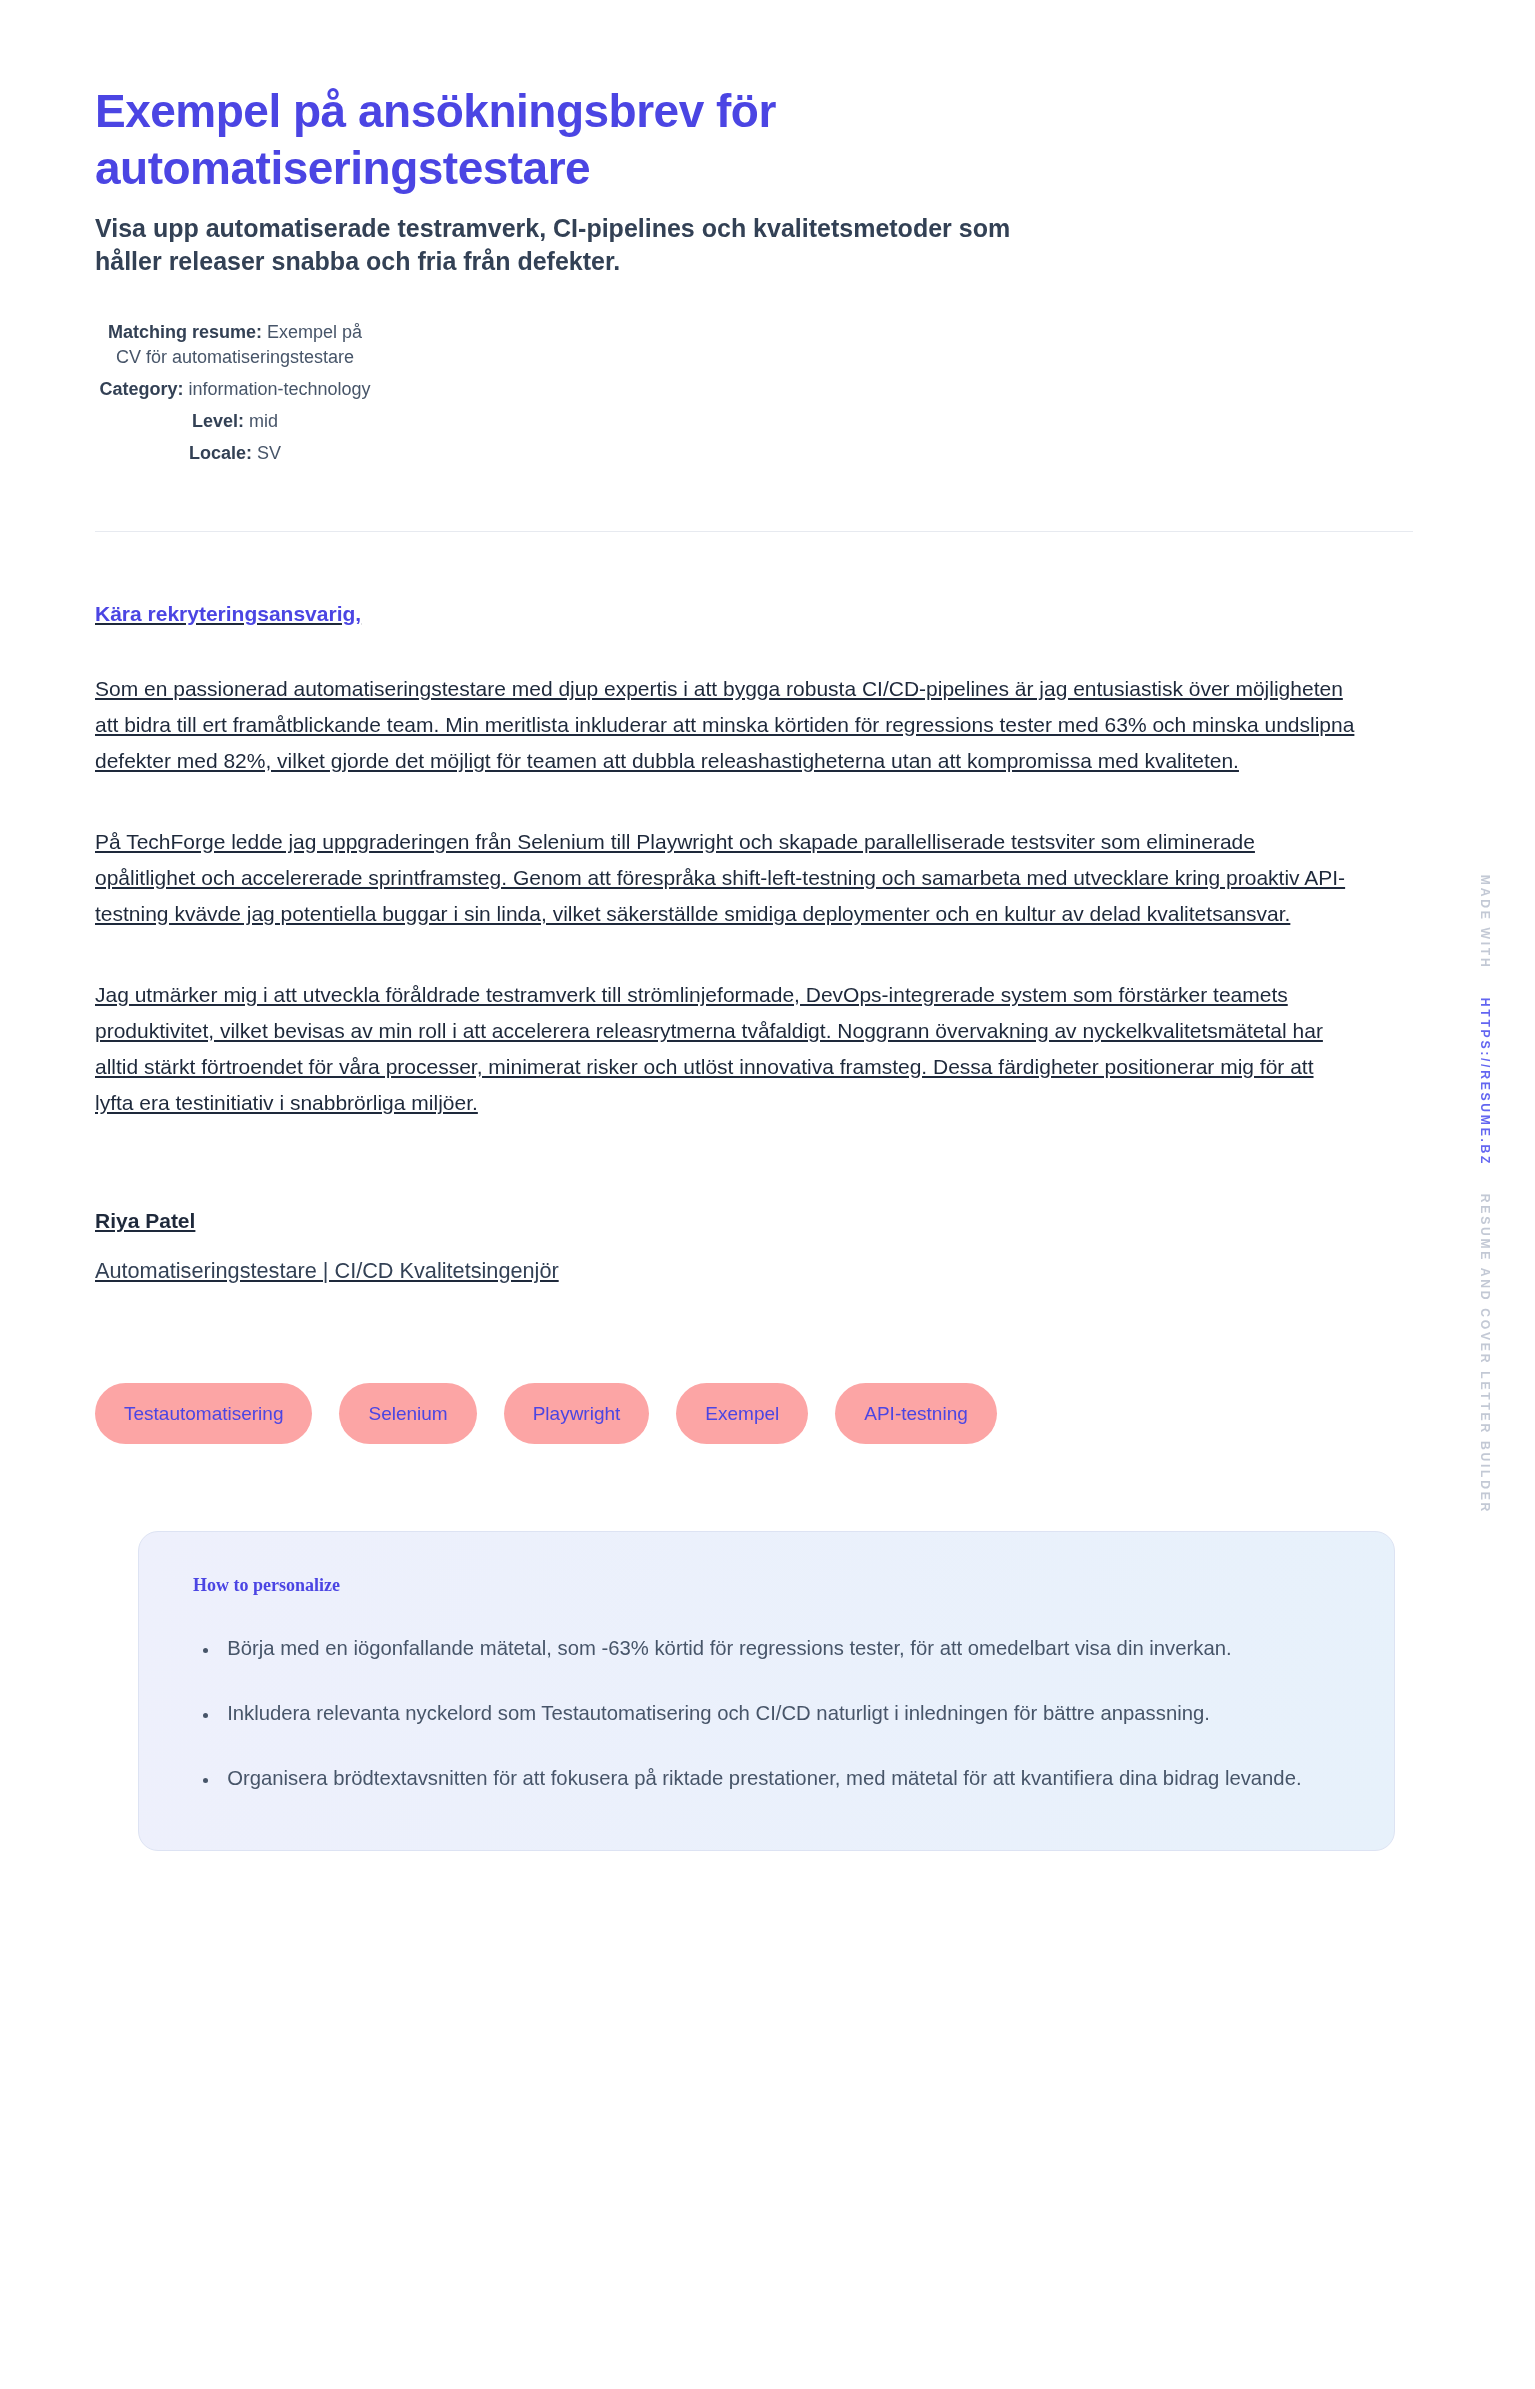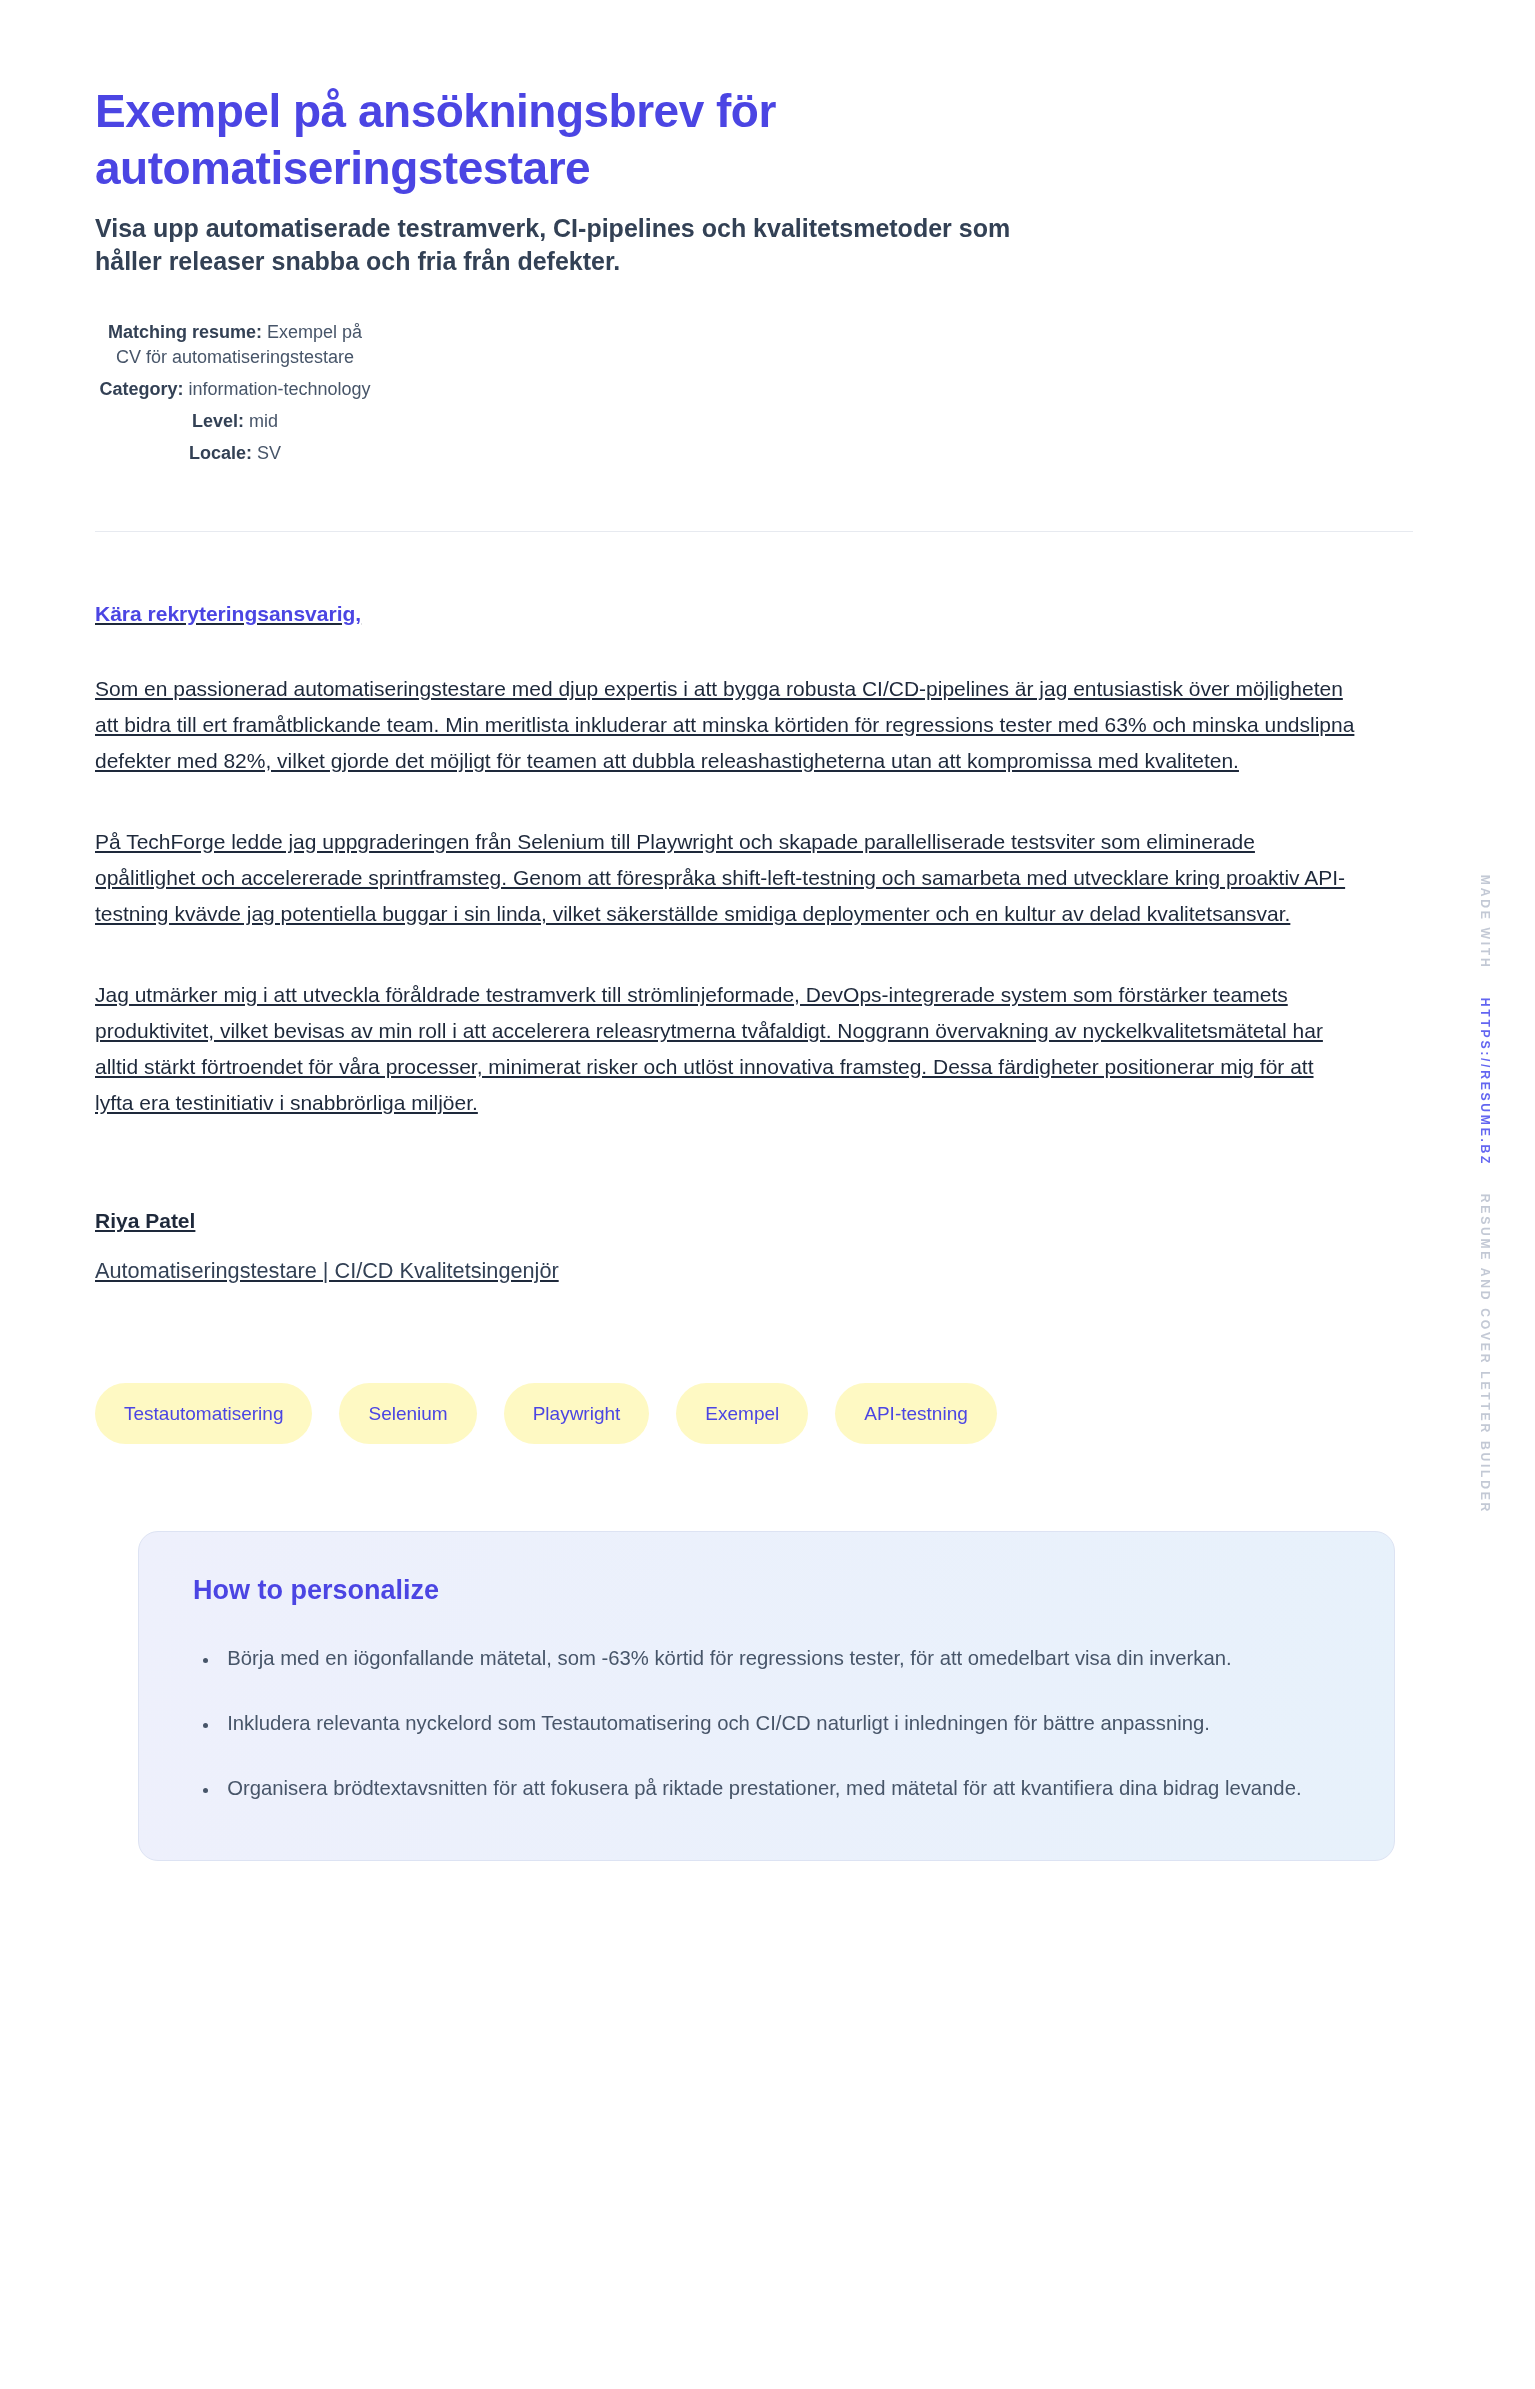--- a/index.html
+++ b/index.html
@@ -91,7 +91,7 @@
   }
   .tag {
     display: inline-block;
-    background: #fef9c3;
+    background: #fca5a5;
     color: #4b45e3;
     font-size: 19px;
     line-height: 1;

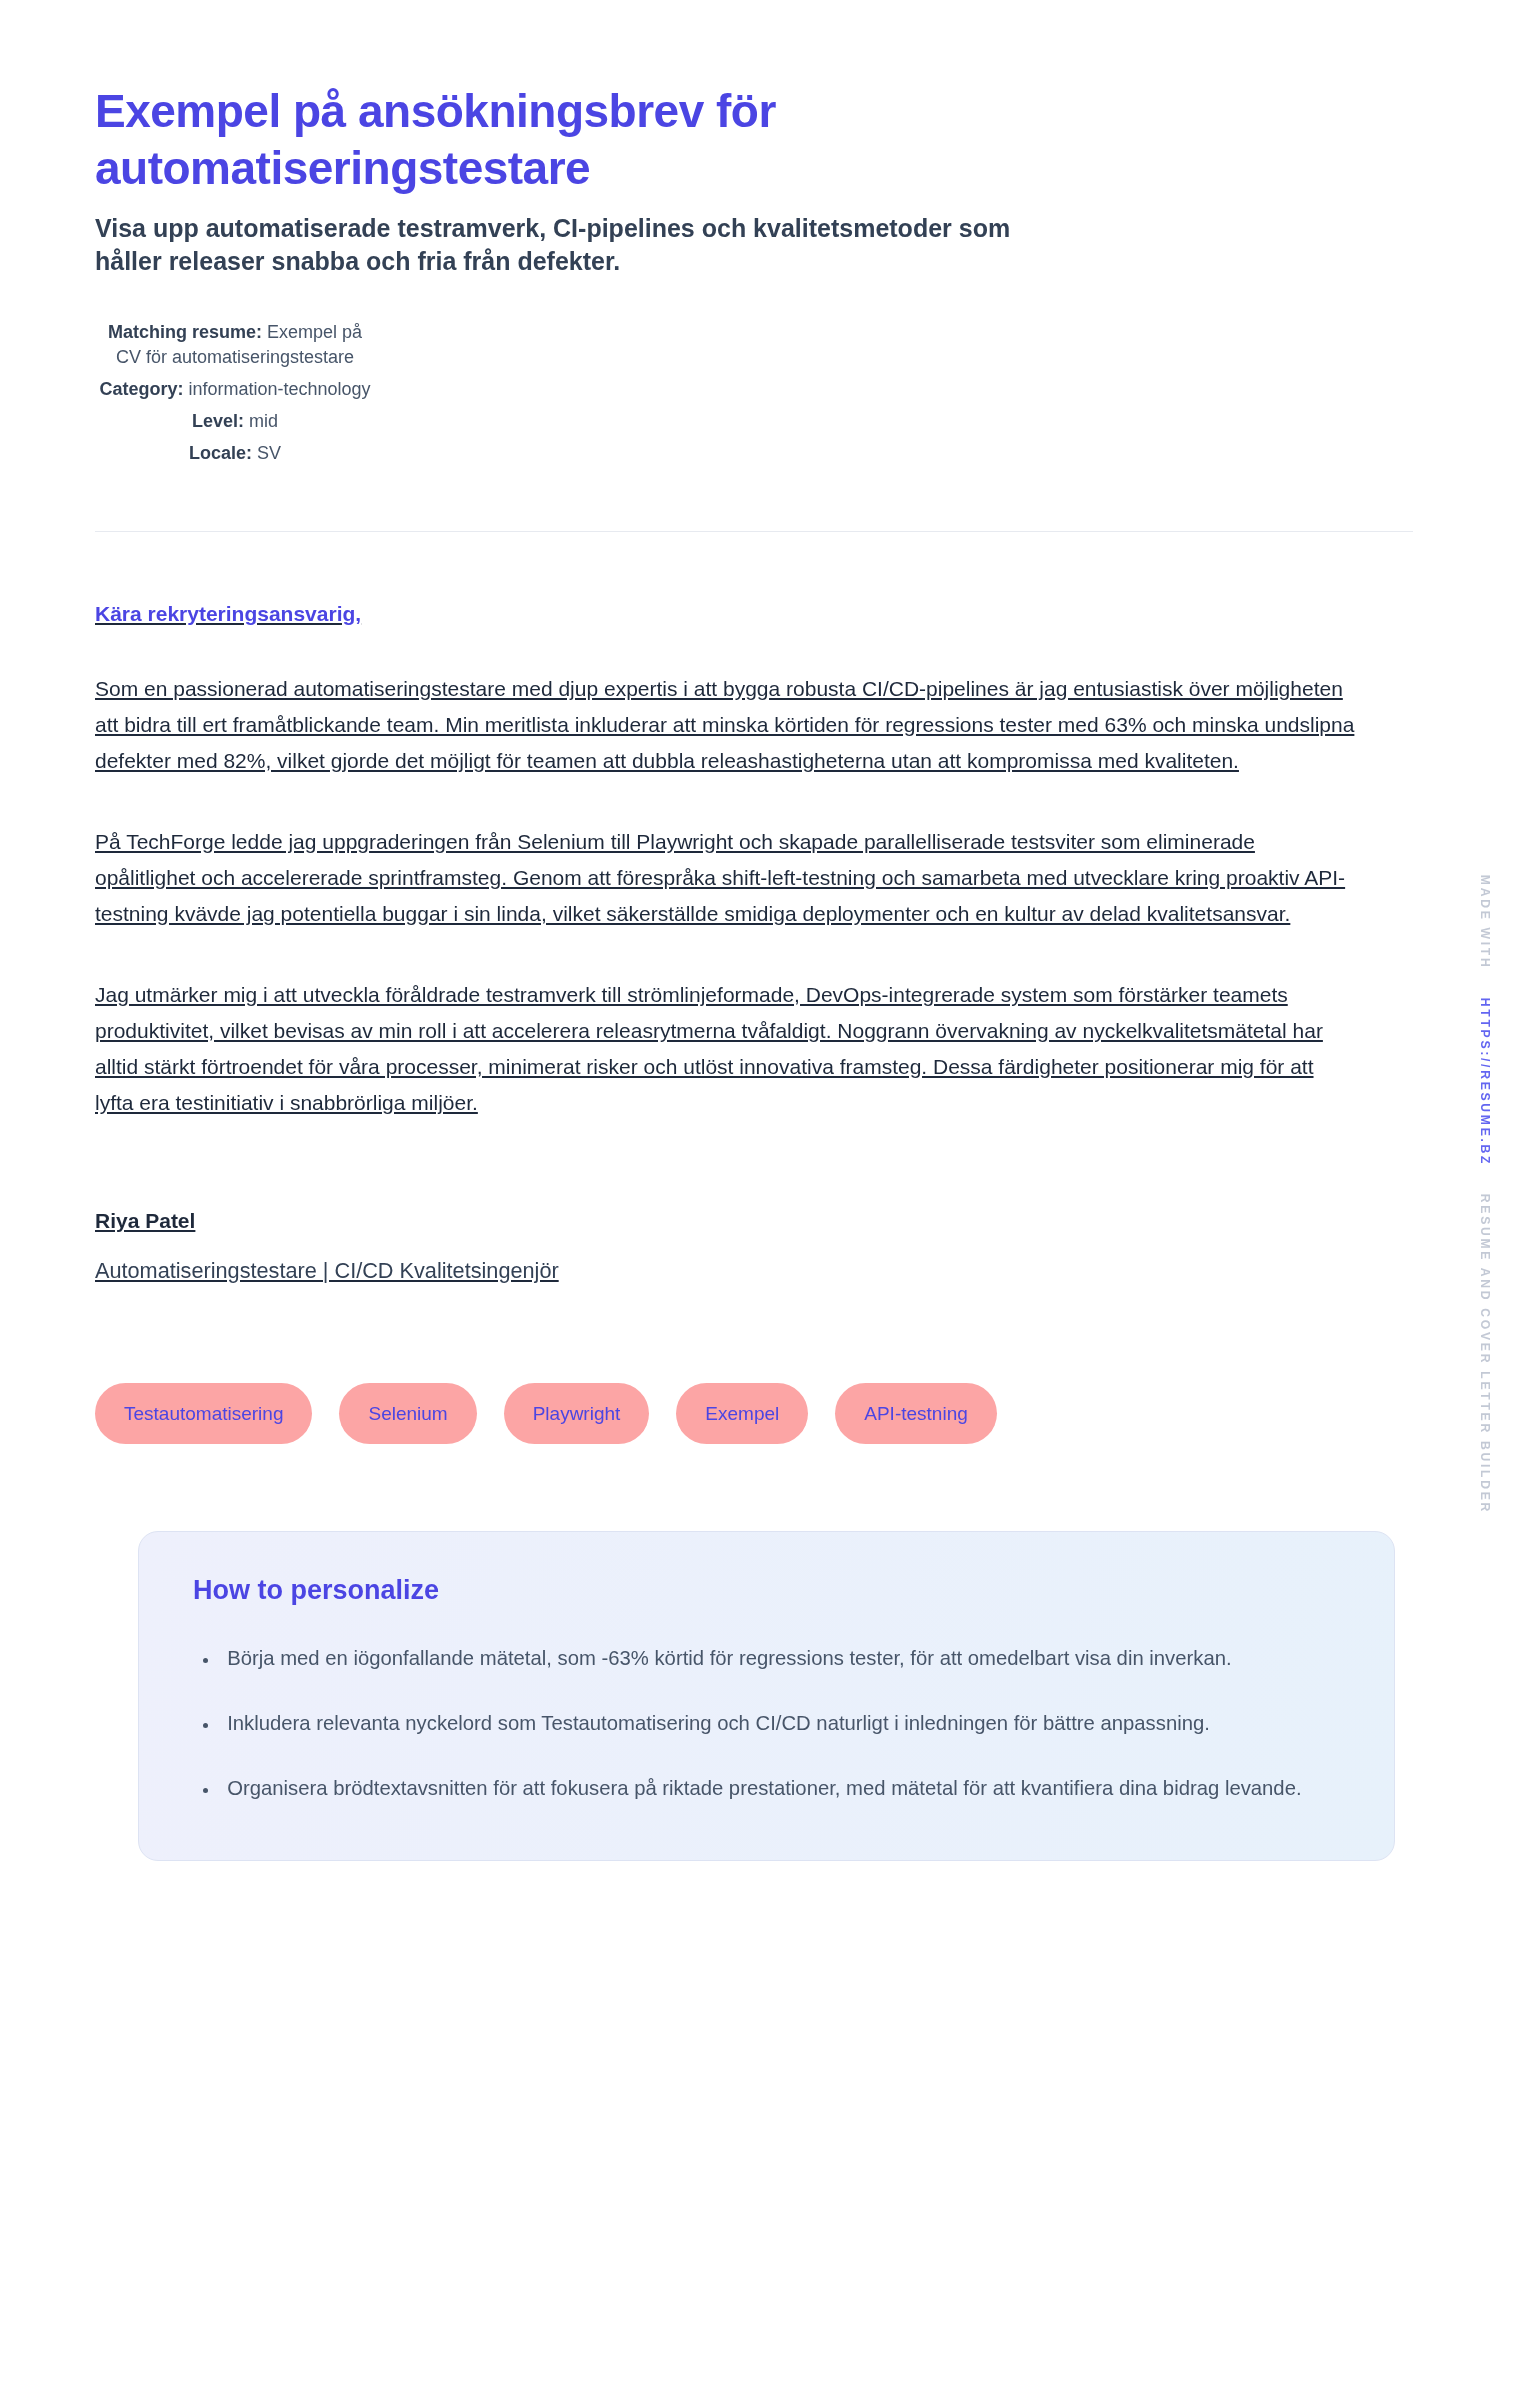--- a/index.html
+++ b/index.html
@@ -109,9 +109,10 @@
     padding: 43px 54px 52px 54px;
   }
   .tips-title {
-    font-size: 27px;
-    font-weight: 700;
-    color: #4b45e3;
+    font-size: 18px;
+    font-weight: 700;
+    color: #4b45e3;
+    font-family: Liberation Serif, serif;
   }
   .tips-list {
     margin-top: 32.5px;

